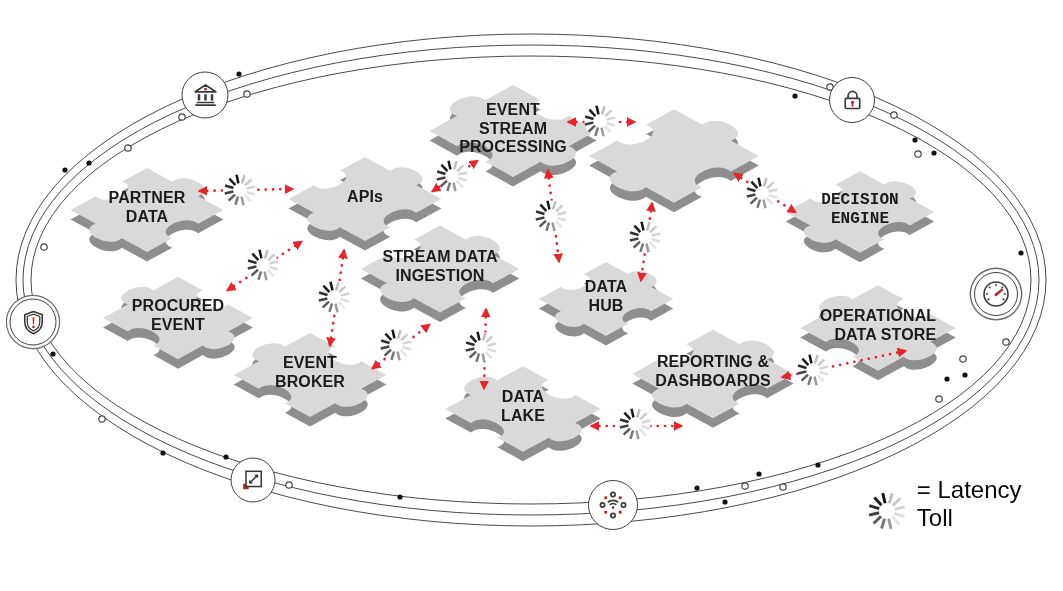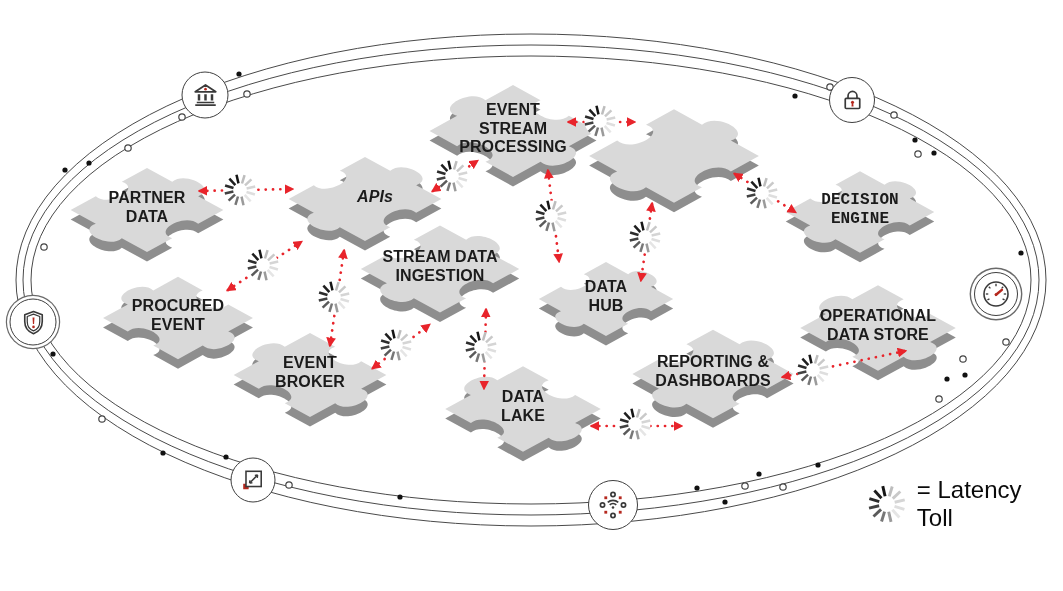--- a/index.html
+++ b/index.html
@@ -343,7 +343,7 @@
 DATA</div>
       <div class="plabel" style="left: 178px; top: 316px;">PROCURED
 EVENT</div>
-      <div class="plabel" style="left: 375px; top: 197px; font-style: italic;">APIs</div>
+      <div class="plabel" style="left: 365px; top: 197px;">APIs</div>
       <div class="plabel" style="left: 310px; top: 373px;">EVENT
 BROKER</div>
       <div class="plabel" style="left: 440px; top: 267px;">STREAM DATA

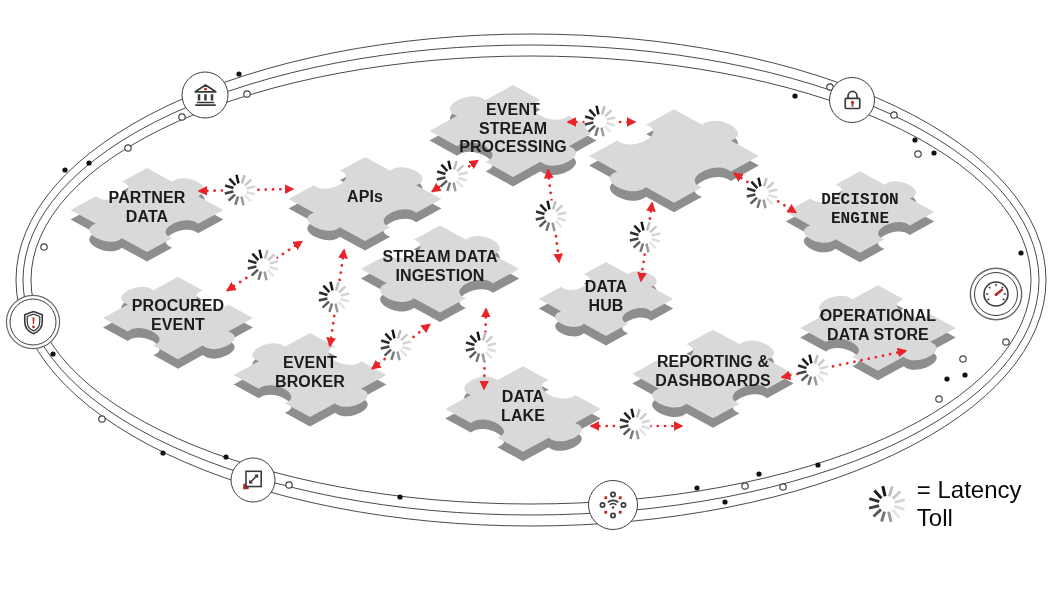--- a/index.html
+++ b/index.html
@@ -357,7 +357,7 @@
 LAKE</div>
       <div class="plabel" style="left: 713px; top: 372px;">REPORTING &amp;
 DASHBOARDS</div>
-      <div class="plabel" style="left: 878px; top: 326px;">OPERATIONAL
+      <div class="plabel" style="left: 878px; top: 326px; text-align: right;">OPERATIONAL
 DATA STORE</div>
       <div class="plabel" style="left: 860px; top: 210px; font-family: Liberation Mono, monospace;">DECISION
 ENGINE</div>

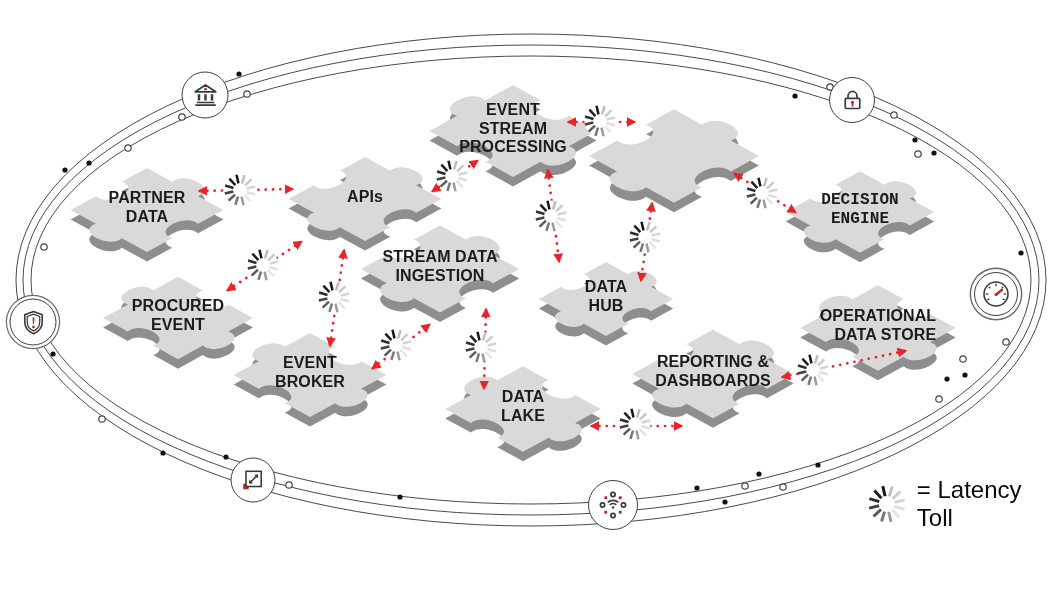--- a/index.html
+++ b/index.html
@@ -15,7 +15,7 @@
   .badge svg{display:block;}
   .ring2{box-shadow:0 0 0 3px #fff,0 0 0 4.4px #6a6a6a;}
   .ring1{box-shadow:0 0 0 2.5px #fff,0 0 0 3.7px #6a6a6a;}
-  #legend{position:absolute;left:866px;top:476px;display:flex;align-items:center;gap:9px;
+  #legend{position:absolute;left:866px;top:476px;display:flex;align-items:flex-end;gap:9px;
           z-index:4;color:#0a0a0a;font-size:24px;font-weight:500;}
 </style>
 </head>

